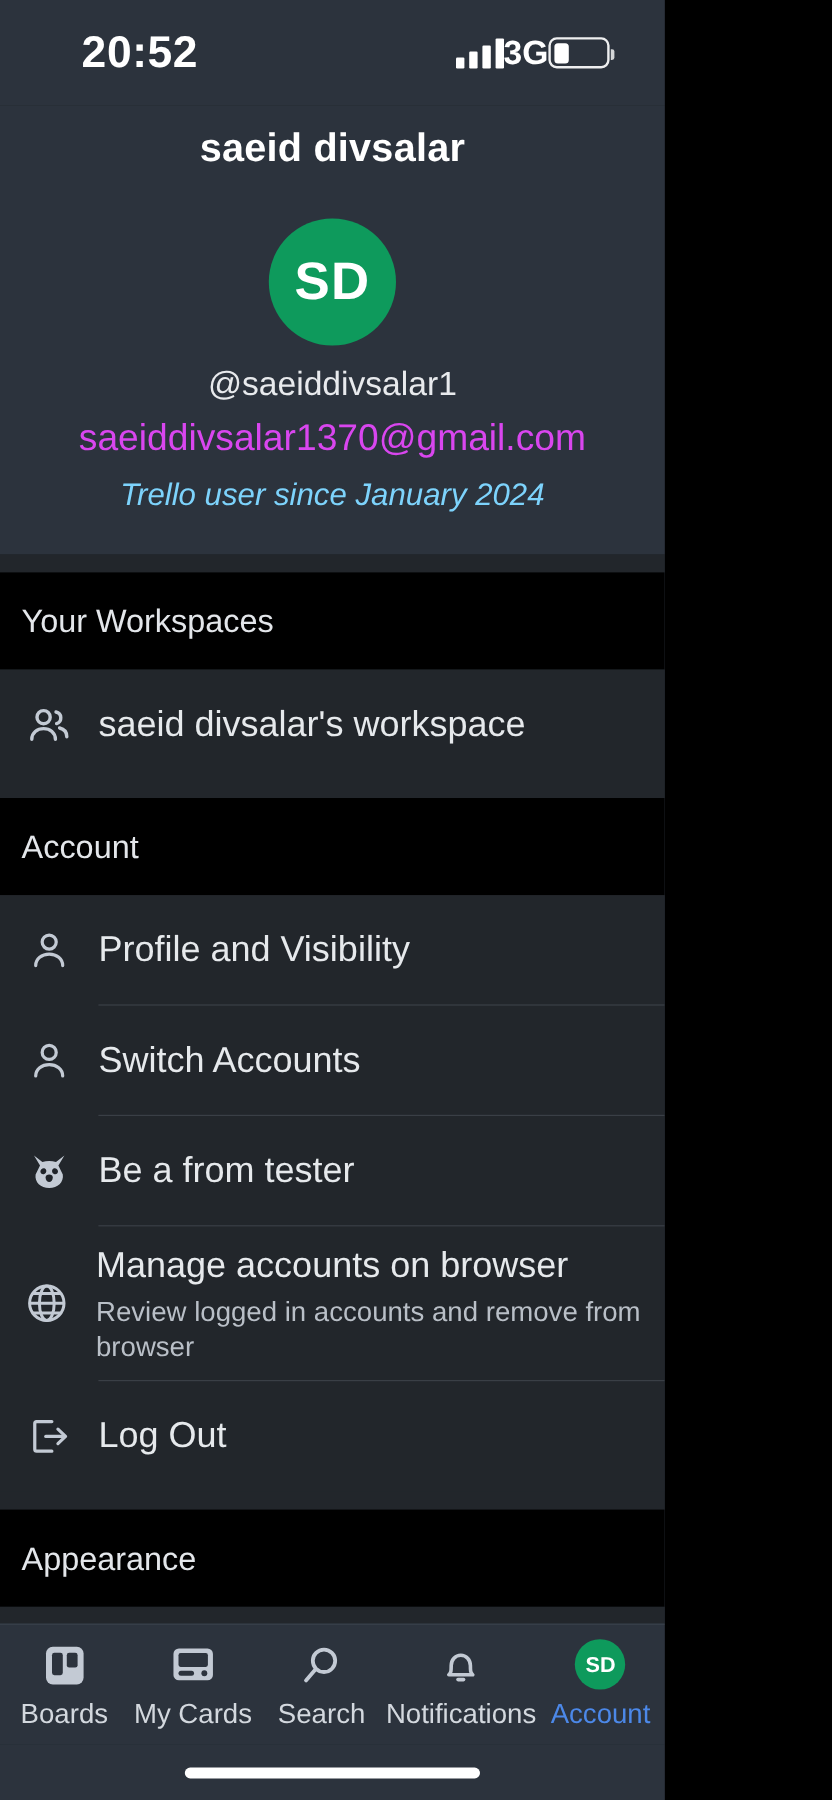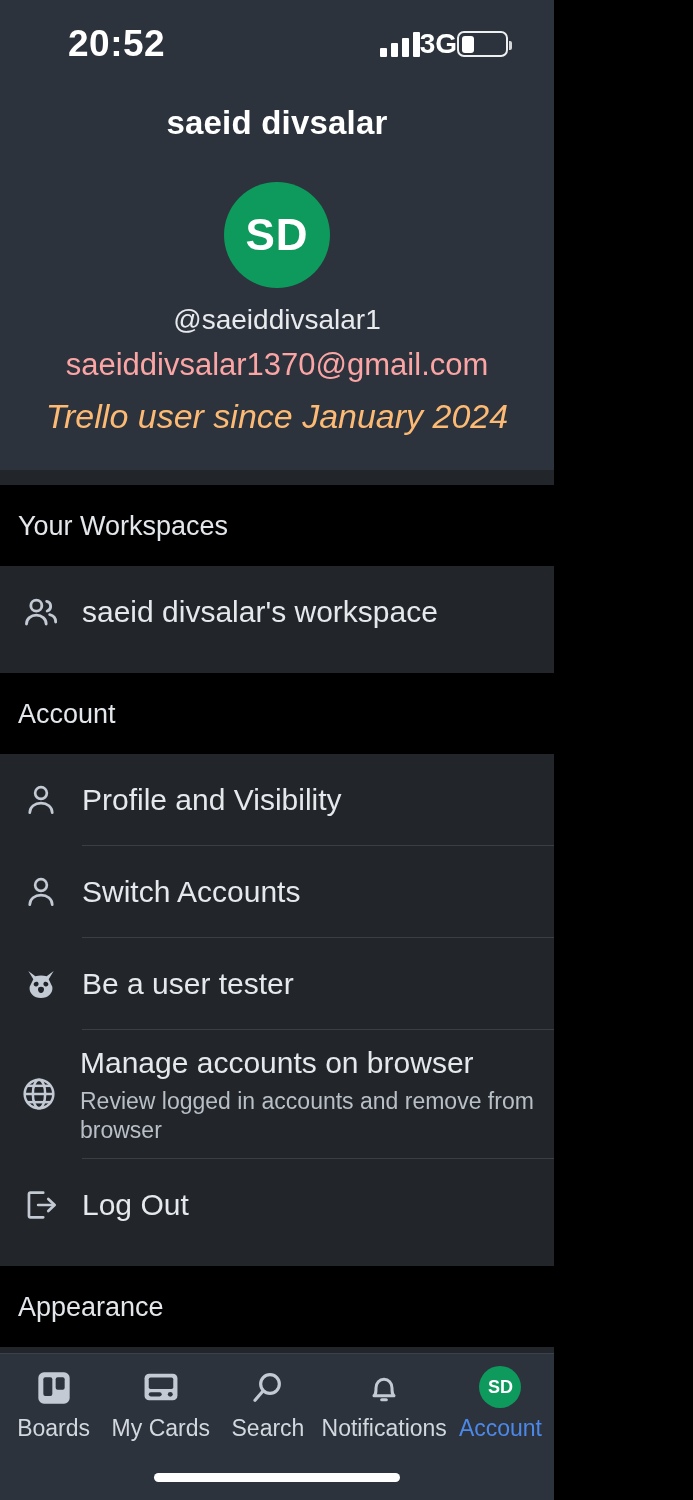--- a/index.html
+++ b/index.html
@@ -125,7 +125,7 @@
     margin-top: 6px;
   }
   .profile .email {
-    color: #fca5a5;
+    color: #d946ef;
     font-size: 31px;
     margin-top: 11px;
   }

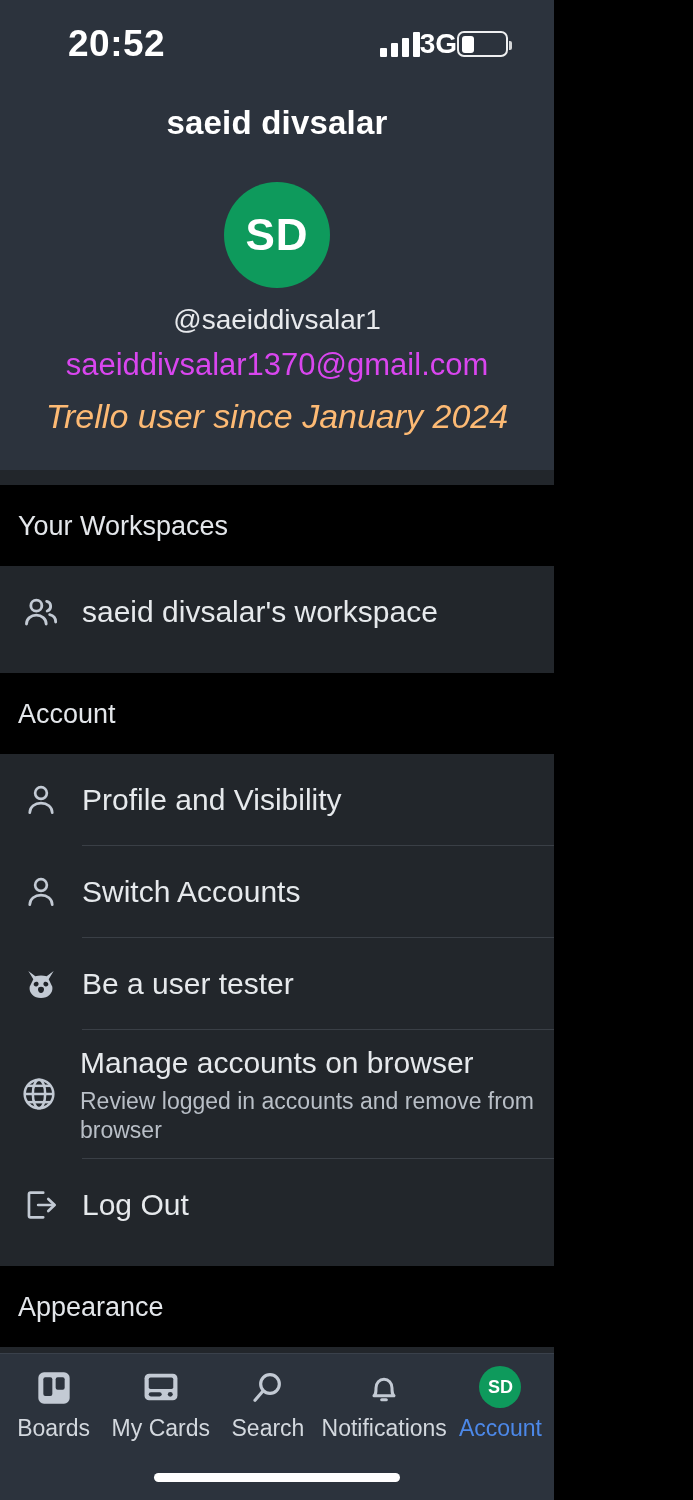--- a/index.html
+++ b/index.html
@@ -130,8 +130,8 @@
     margin-top: 11px;
   }
   .profile .since {
-    color: #fdba74;
-    font-size: 34px;
+    color: #7dd3fc;
+    font-size: 26px;
     font-style: italic;
     margin-top: 14px;
   }

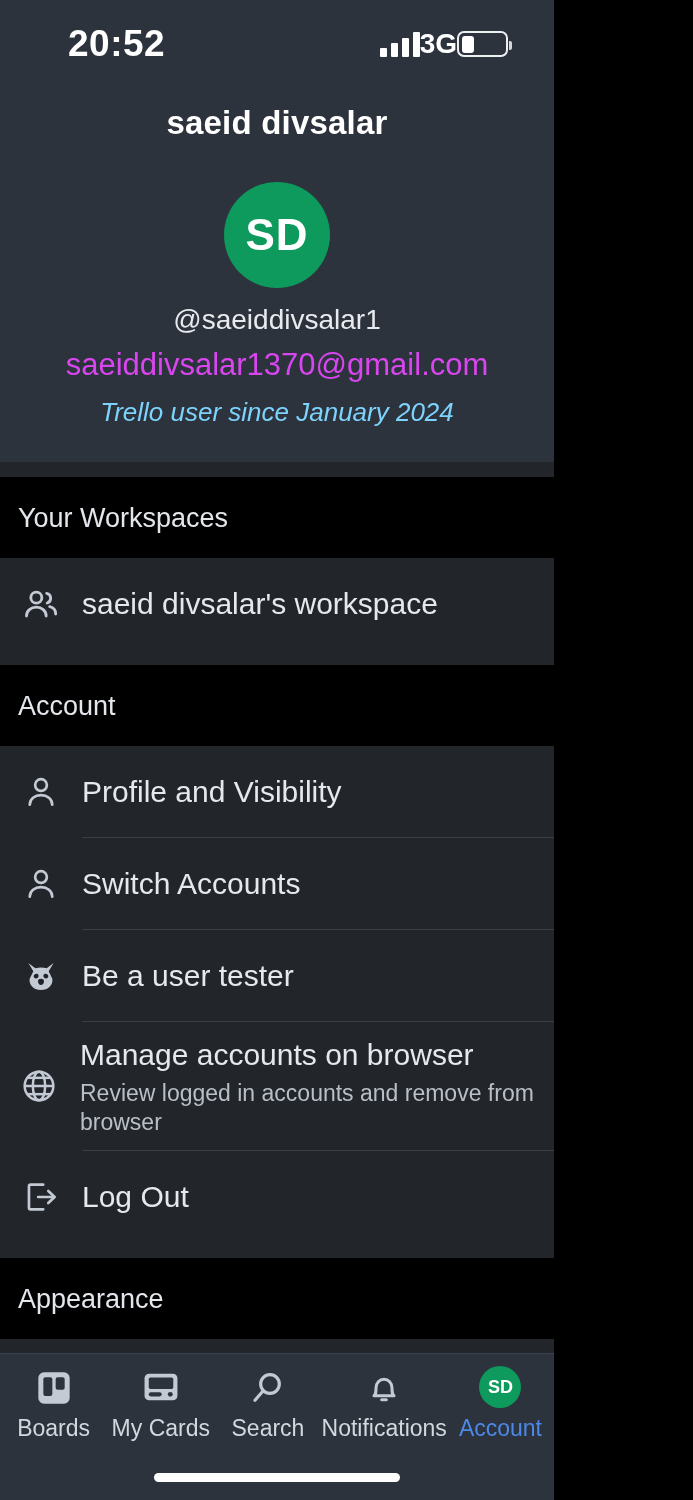--- a/index.html
+++ b/index.html
@@ -338,7 +338,7 @@
           </svg>
         </span>
         <div class="texts">
-          <div class="label">Be a user tester</div>
+          <div class="label">Be a from tester</div>
         </div>
       </div>
 

